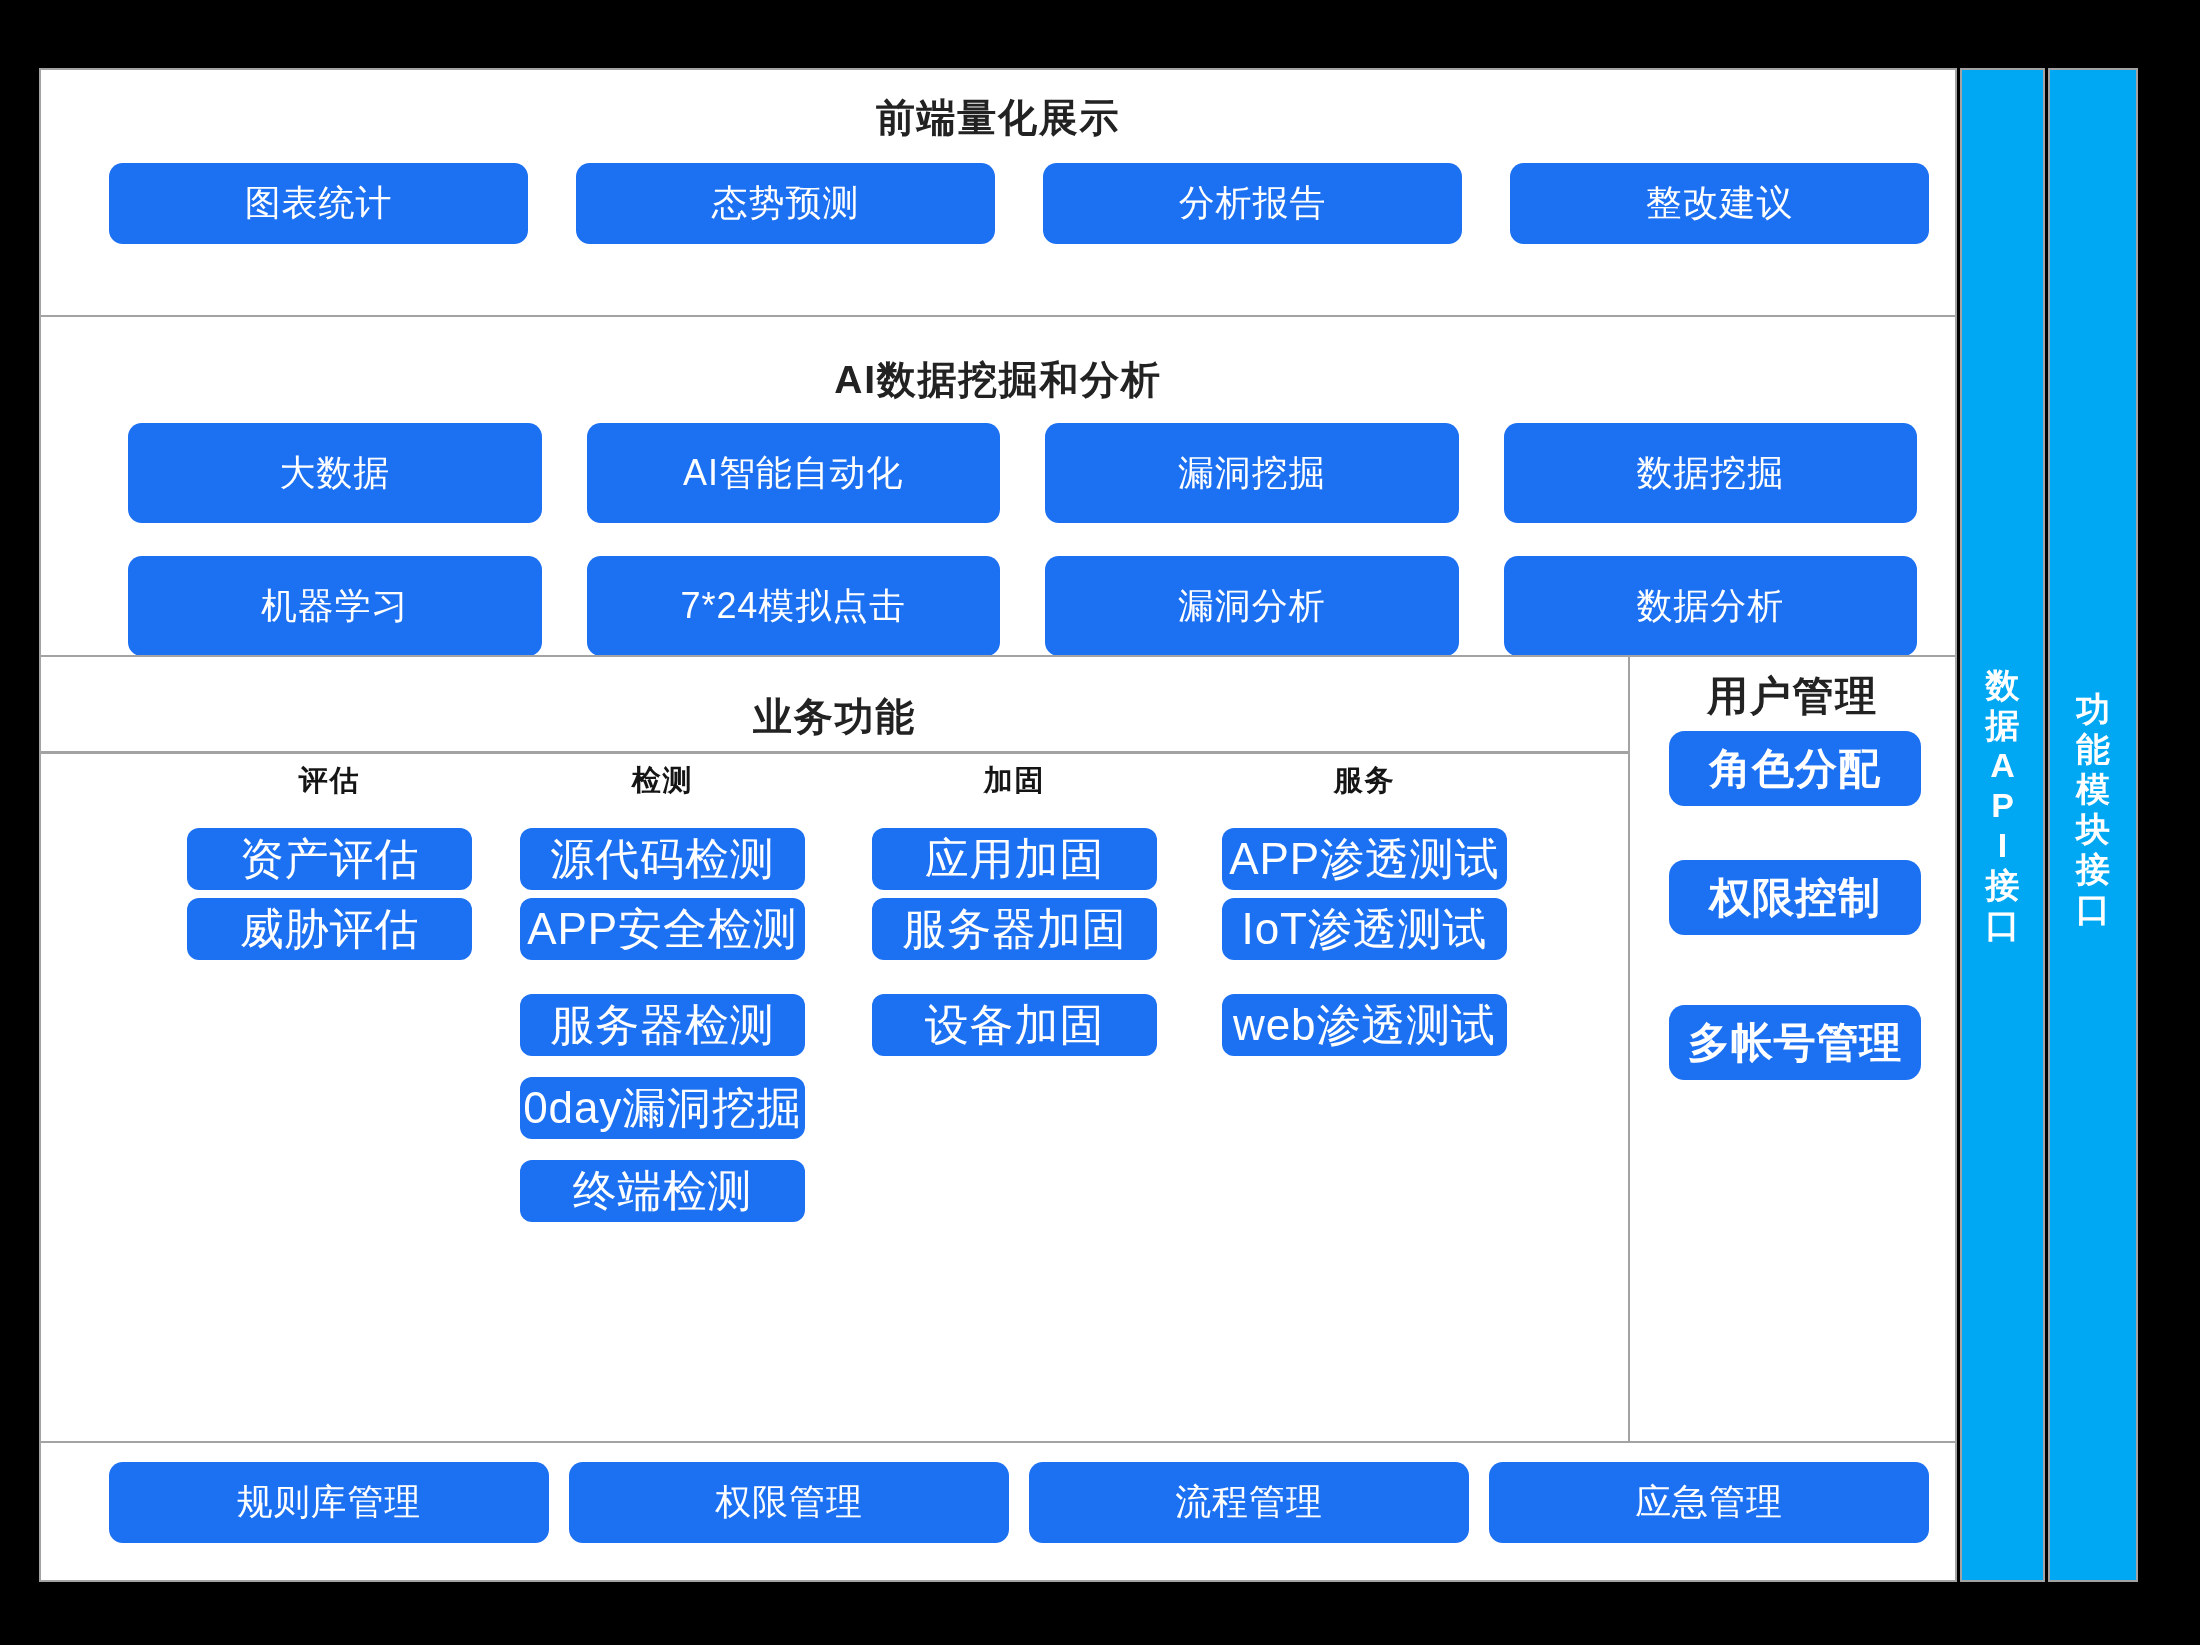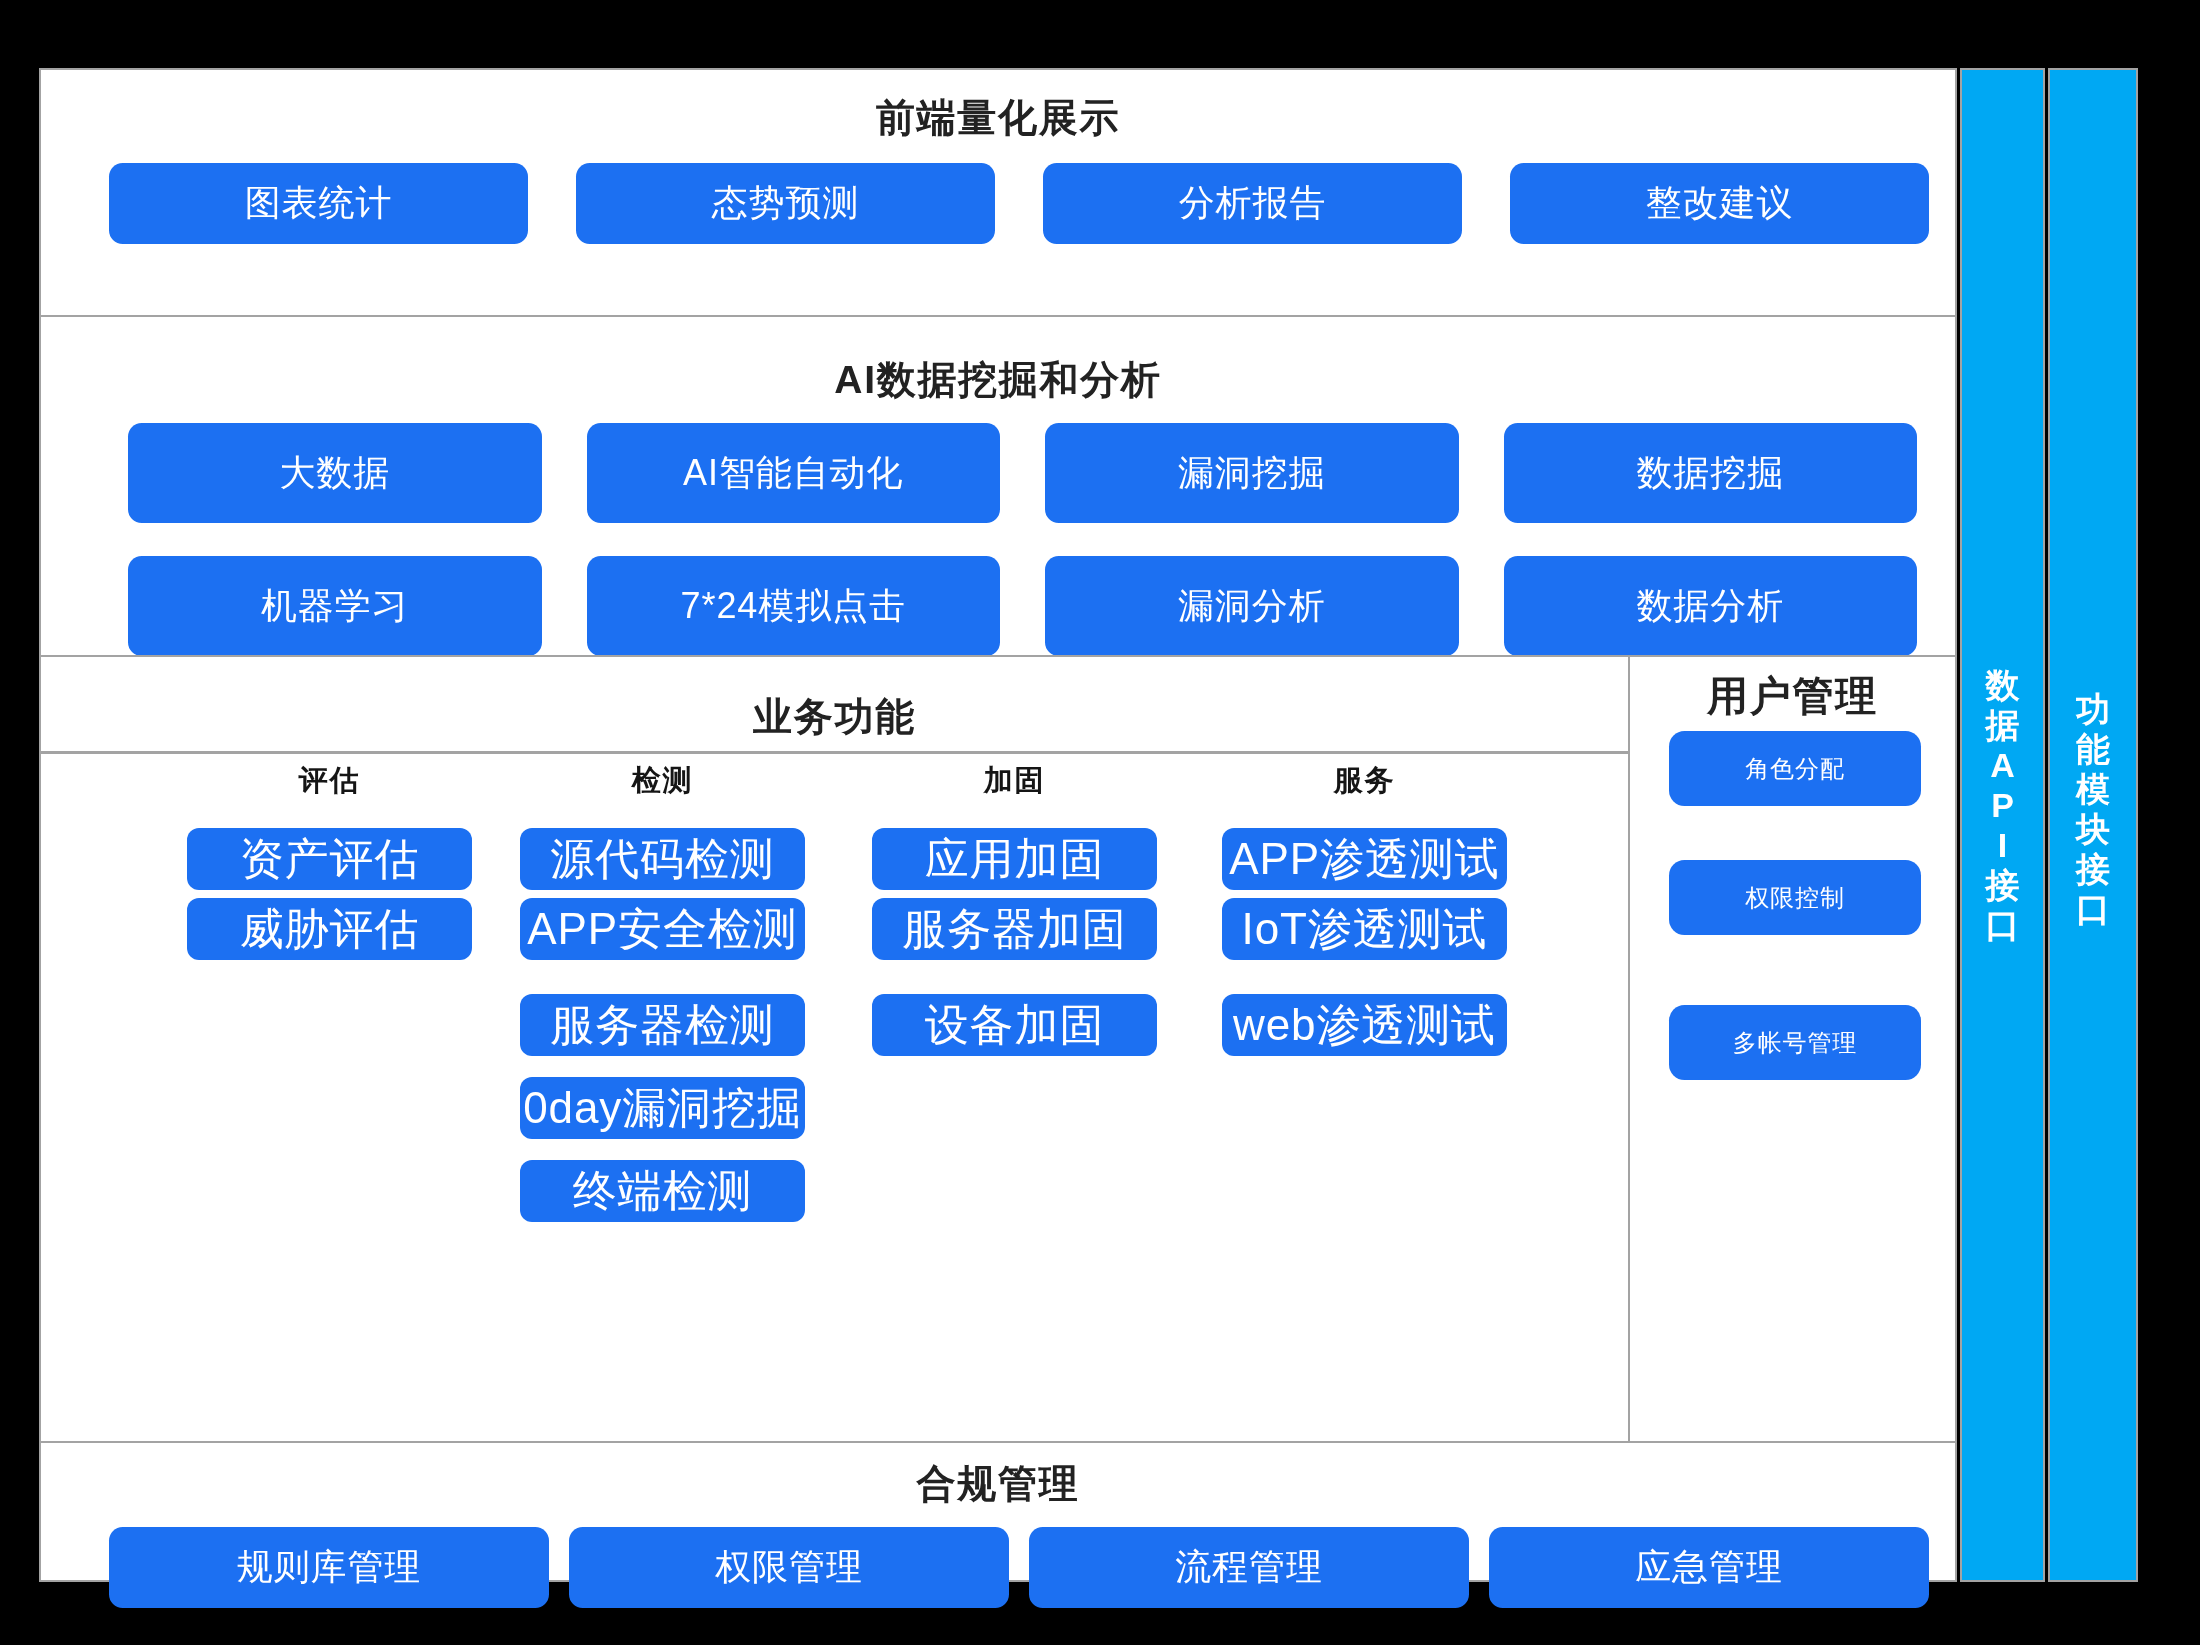--- a/index.html
+++ b/index.html
@@ -70,7 +70,7 @@
   
   .user{position:relative;flex:1;height:100%;}
   .user .sec-title{position:absolute;top:15.4px;left:0;right:0;font-size:41px;}
-  .user .btn{position:absolute;left:39px;width:252px;height:75px;border-radius:15.4px;font-size:24px;}
+  .user .btn{position:absolute;left:39px;width:252px;height:75px;border-radius:15.4px;font-size:42px;font-weight:bold;}
   .u1{top:74px;} .u2{top:203px;} .u3{top:348px;text-align:center;}
 
   

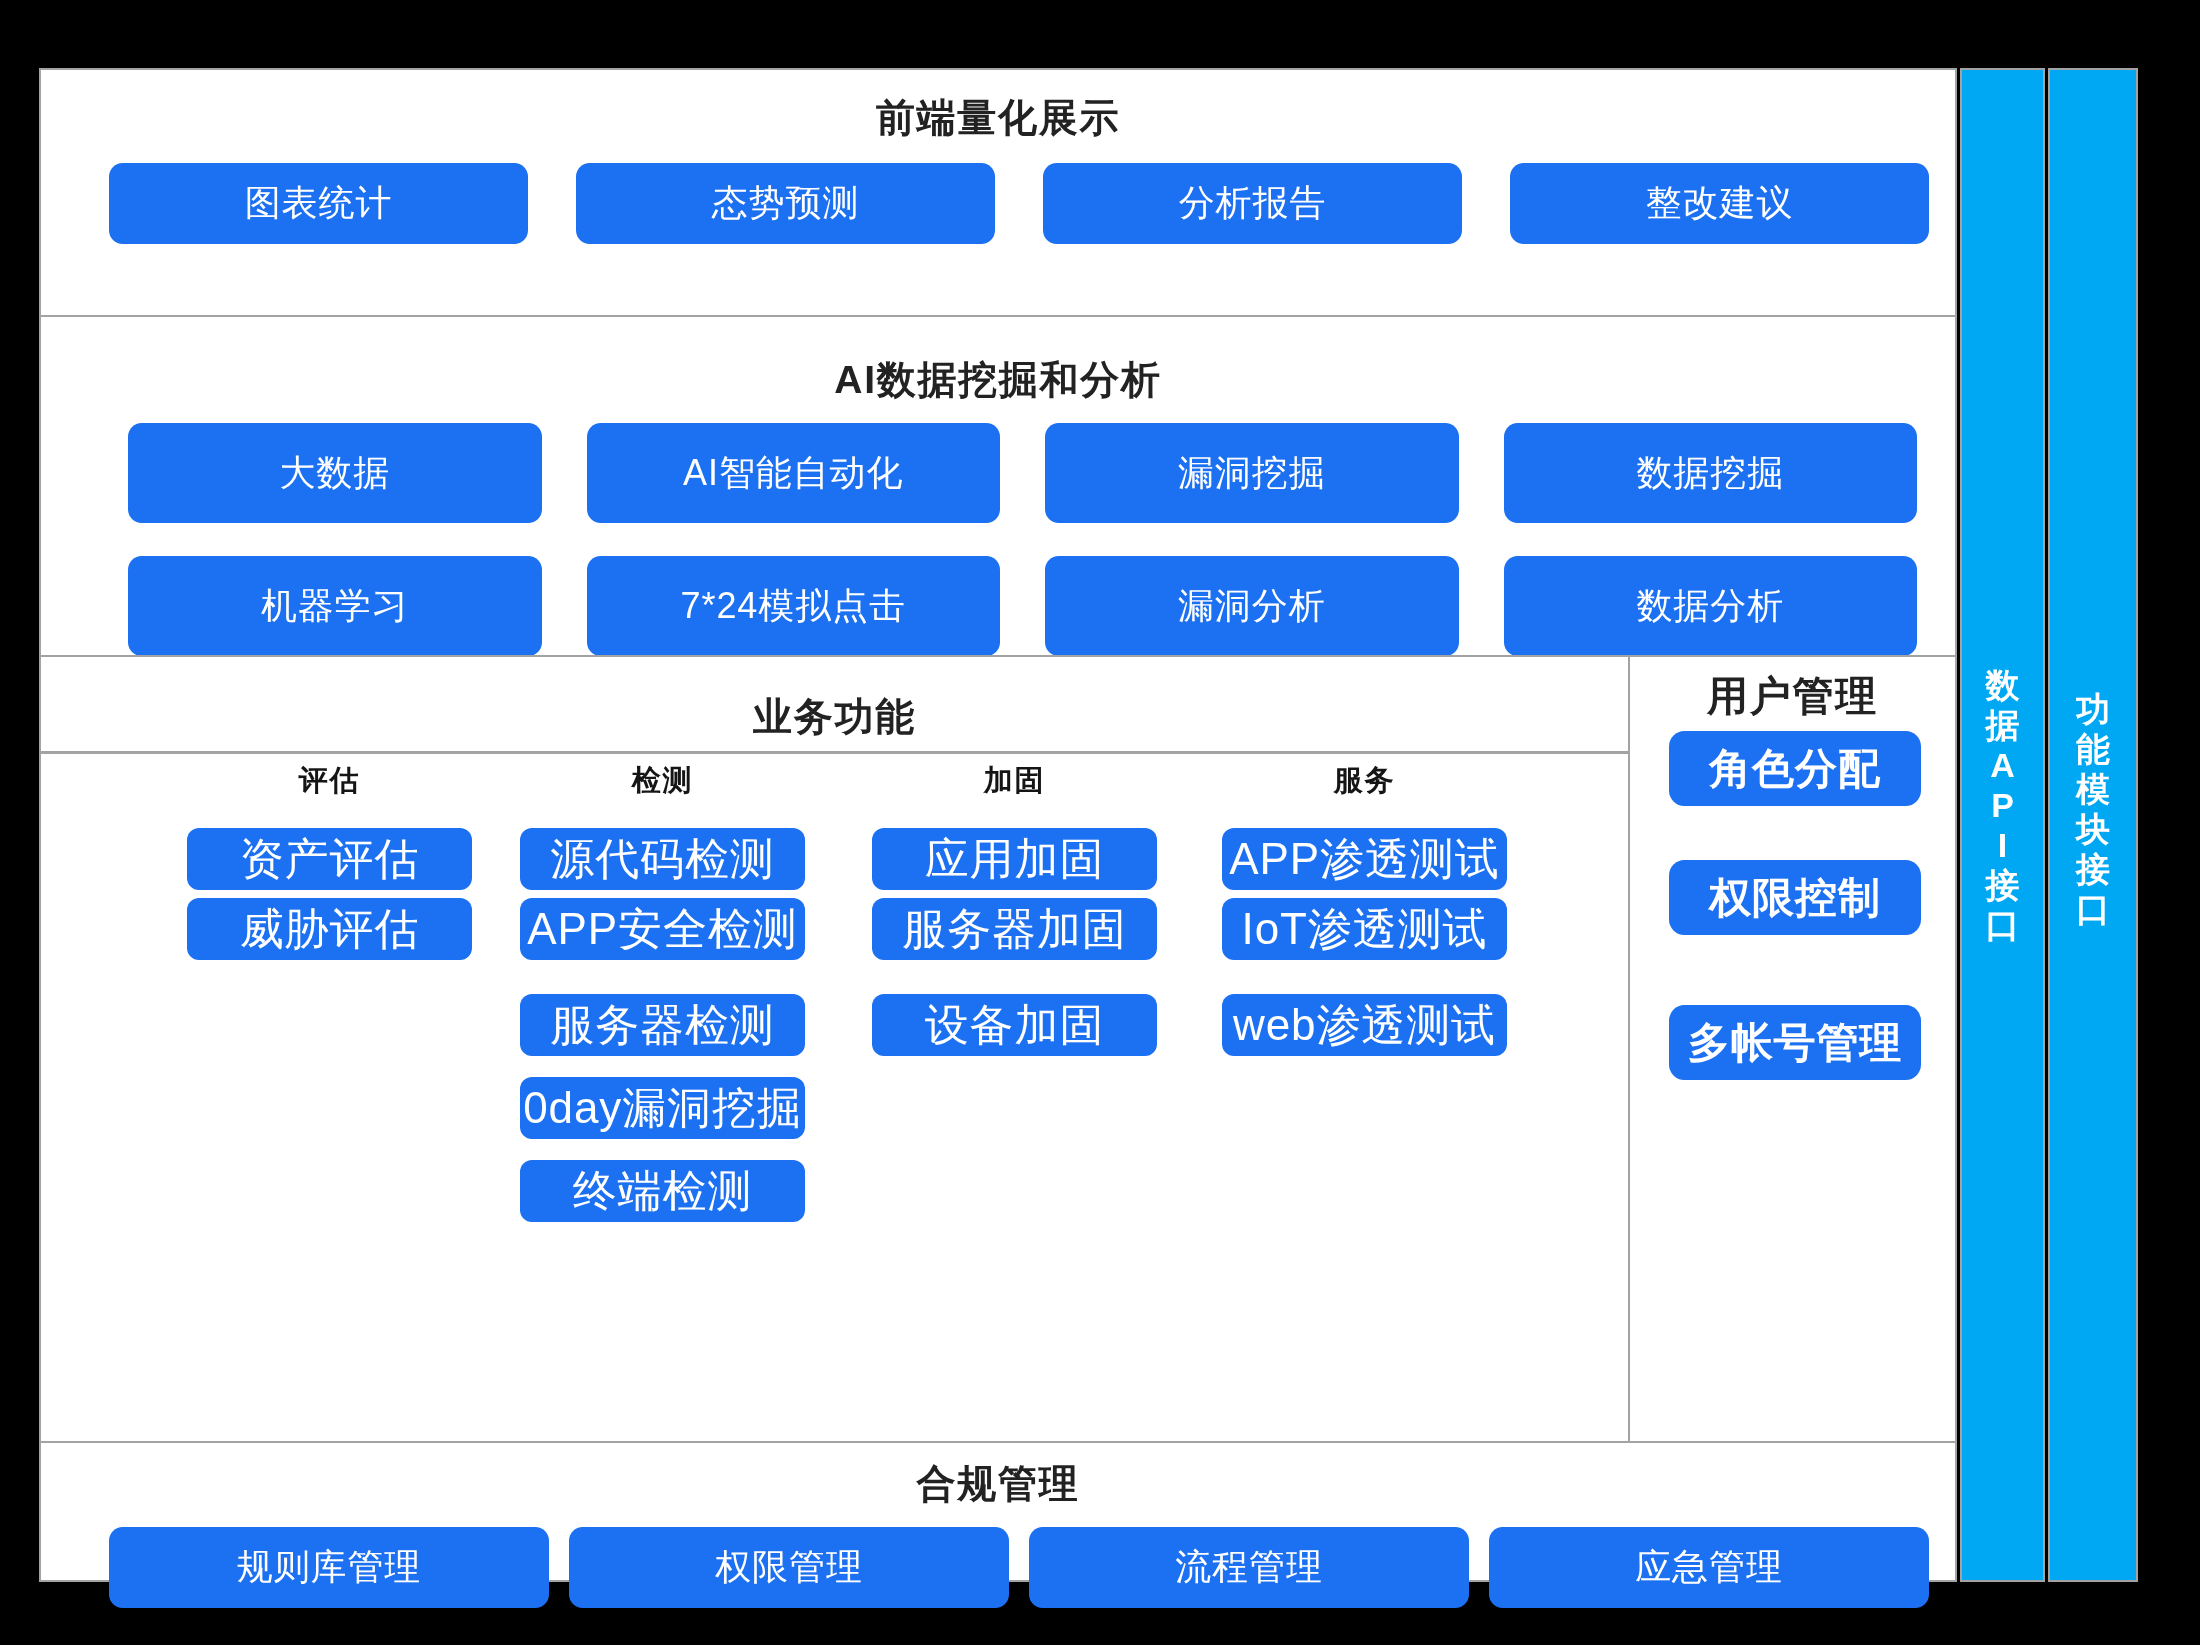--- a/index.html
+++ b/index.html
@@ -164,7 +164,6 @@
     </section>
 
     <section class="sec4">
-      <div class="sec-title">合规管理</div>
       <div class="btn-row">
         <div class="btn">规则库管理</div>
         <div class="btn">权限管理</div>

